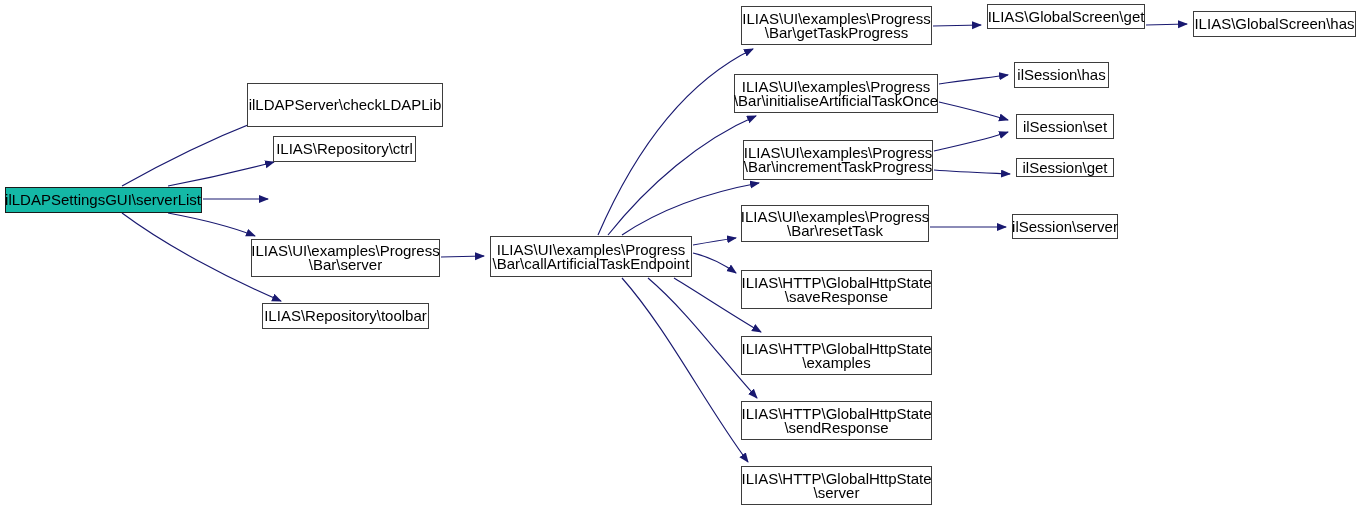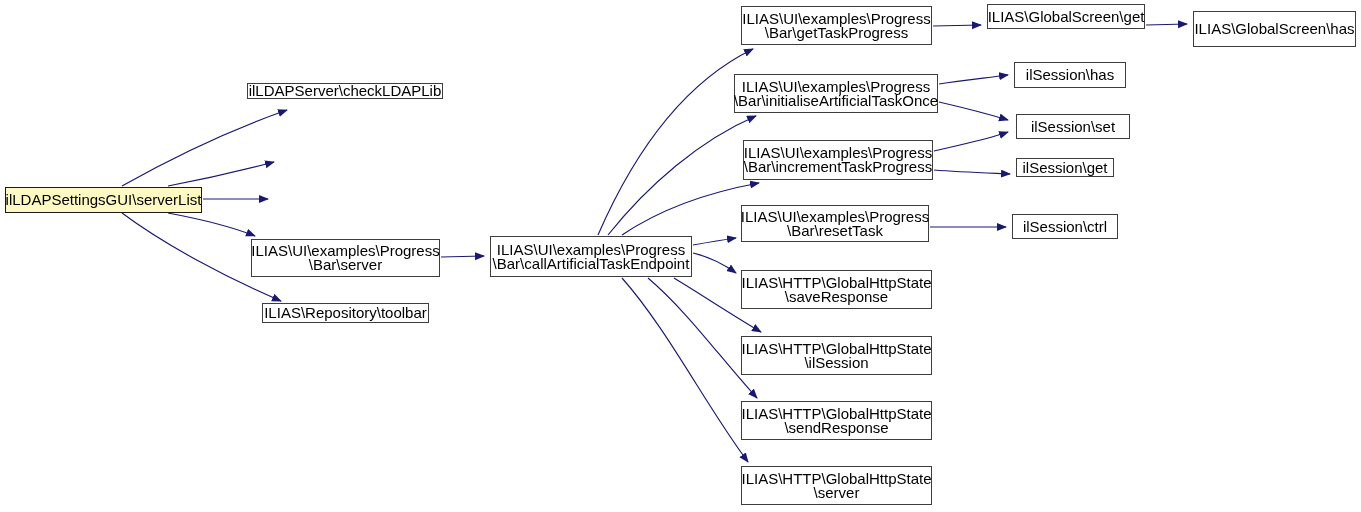--- a/index.html
+++ b/index.html
@@ -123,7 +123,7 @@
     <span>ILIAS\GlobalScreen\get</span>
   </div>
 
-  <div class="node" style="left:1193px;top:11px;width:163px;height:36px">
+  <div class="node" style="left:1193px;top:11px;width:163px;height:26px">
     <span>ILIAS\GlobalScreen\has</span>
   </div>
 

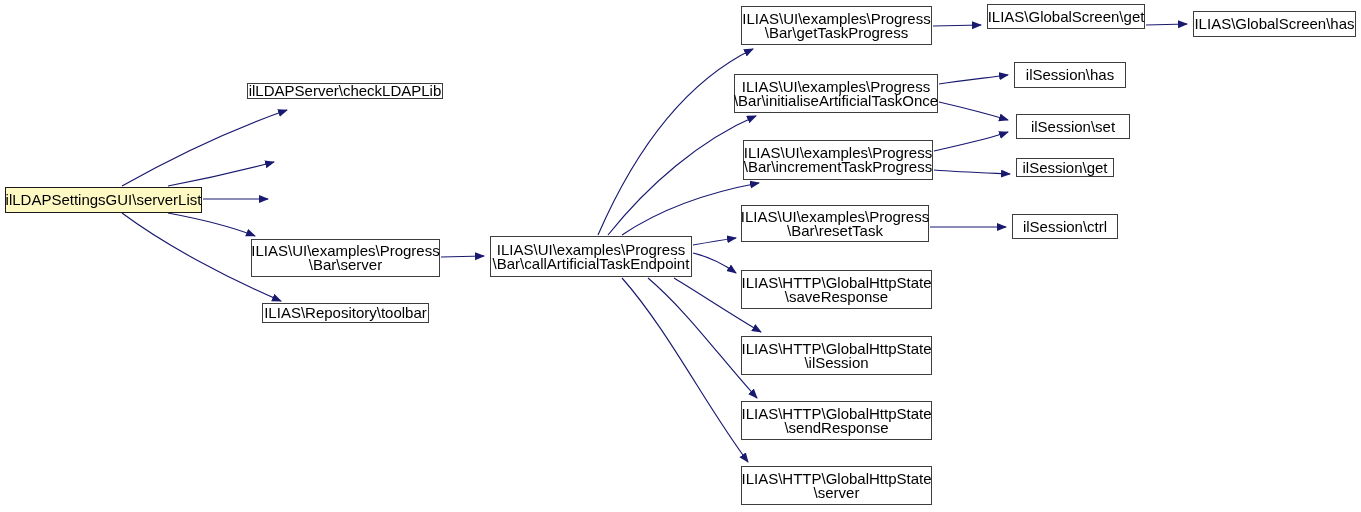--- a/index.html
+++ b/index.html
@@ -127,7 +127,7 @@
     <span>ILIAS\GlobalScreen\has</span>
   </div>
 
-  <div class="node" style="left:1014px;top:62px;width:112px;height:26px">
+  <div class="node" style="left:1014px;top:62px;width:95px;height:26px">
     <span>ilSession\has</span>
   </div>
 

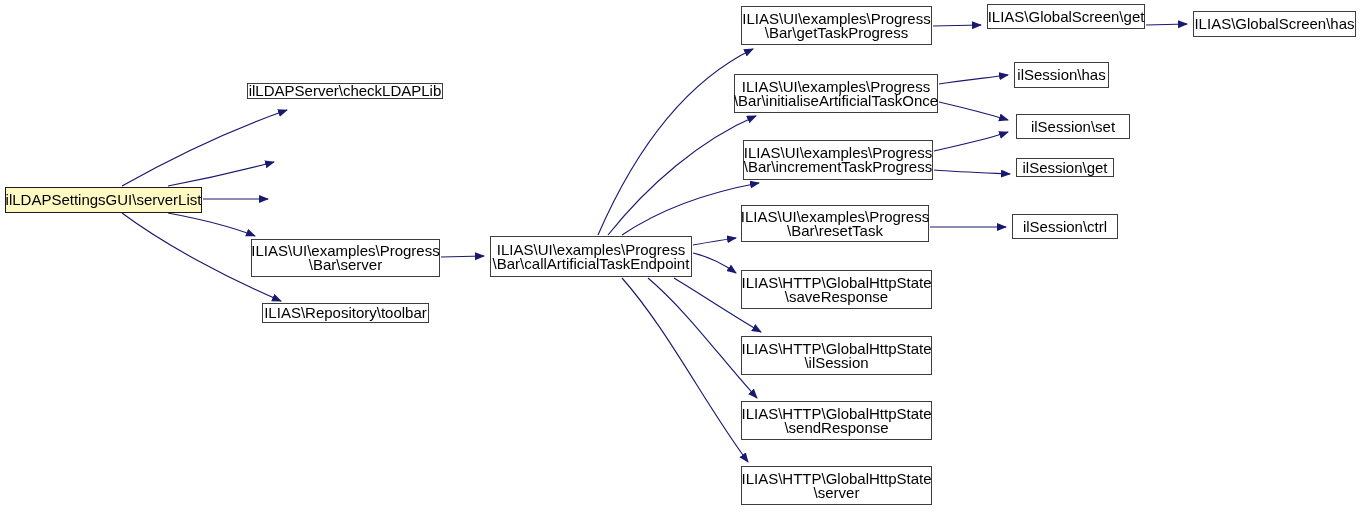--- a/index.html
+++ b/index.html
@@ -59,7 +59,7 @@
     <span>ilLDAPSettingsGUI\serverList</span>
   </div>
 
-  <div class="node" style="left:247px;top:83px;width:196px;height:16px">
+  <div class="node" style="left:247px;top:83px;width:196px;height:44px">
     <span>ilLDAPServer\checkLDAPLib</span>
   </div>
 

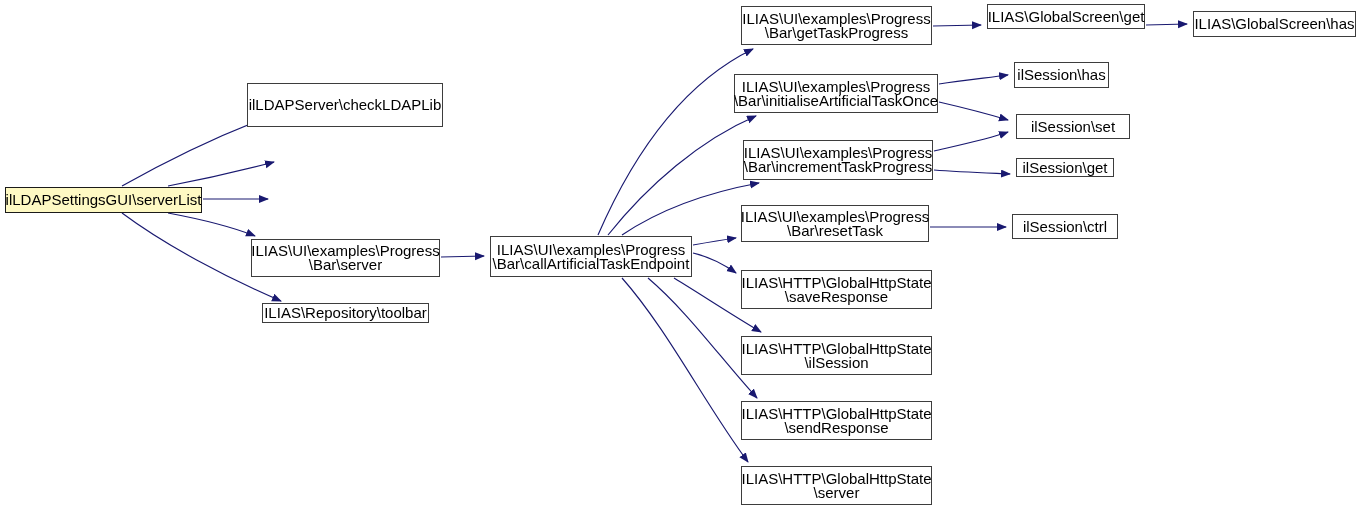--- a/index.html
+++ b/index.html
@@ -131,7 +131,7 @@
     <span>ilSession\has</span>
   </div>
 
-  <div class="node" style="left:1016px;top:114px;width:114px;height:25px">
+  <div class="node" style="left:1016px;top:114px;width:98px;height:25px">
     <span>ilSession\set</span>
   </div>
 

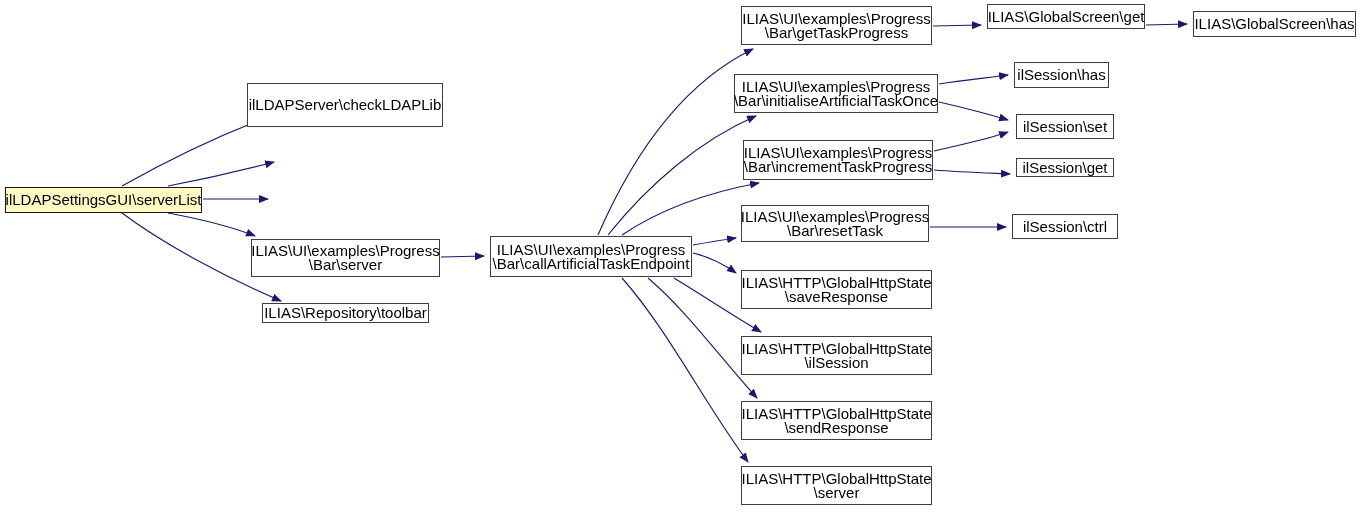--- a/index.html
+++ b/index.html
@@ -63,6 +63,9 @@
     <span>ilLDAPServer\checkLDAPLib</span>
   </div>
 
+  <div class="node" style="left:273px;top:136px;width:143px;height:26px">
+    <span>ILIAS\Repository\ctrl</span>
+  </div>
 
 
   <div class="node" style="left:251px;top:239px;width:189px;height:38px">

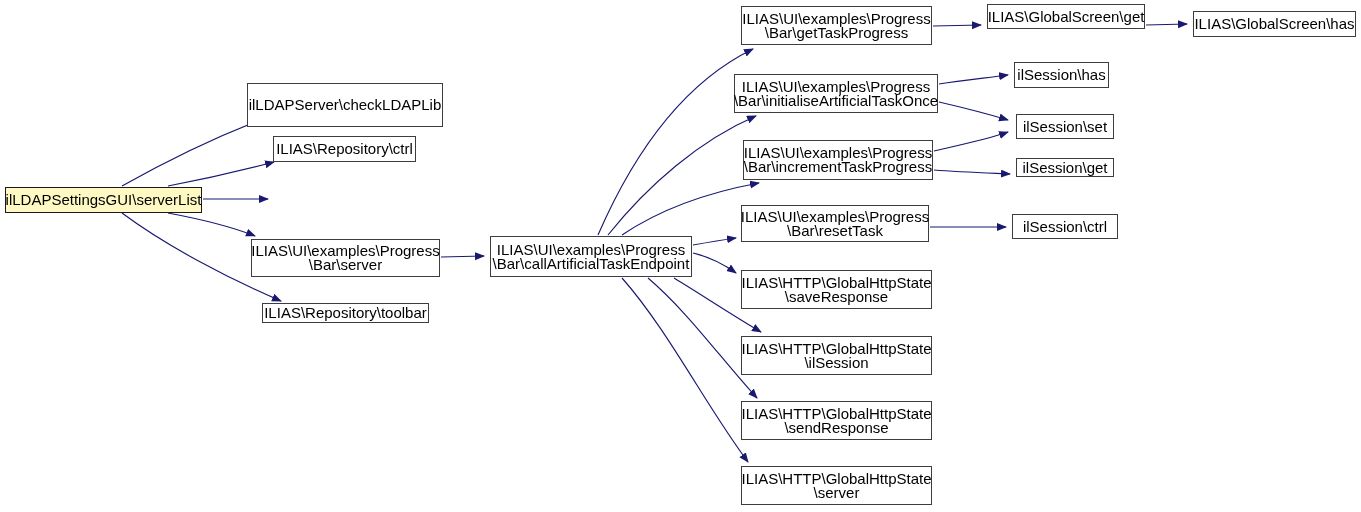--- a/index.html
+++ b/index.html
@@ -19,7 +19,7 @@
     display:flex;flex-direction:column;align-items:center;justify-content:center;
     text-align:center;white-space:nowrap;cursor:pointer;
   }
-  .node.root{background:#fef9c3;border:1.5px solid #1a1a1a;cursor:default;}
+  .node.root{background:#14b8a6;border:1.5px solid #1a1a1a;cursor:default;align-items:flex-end;}
 </style>
 </head>
 <body>

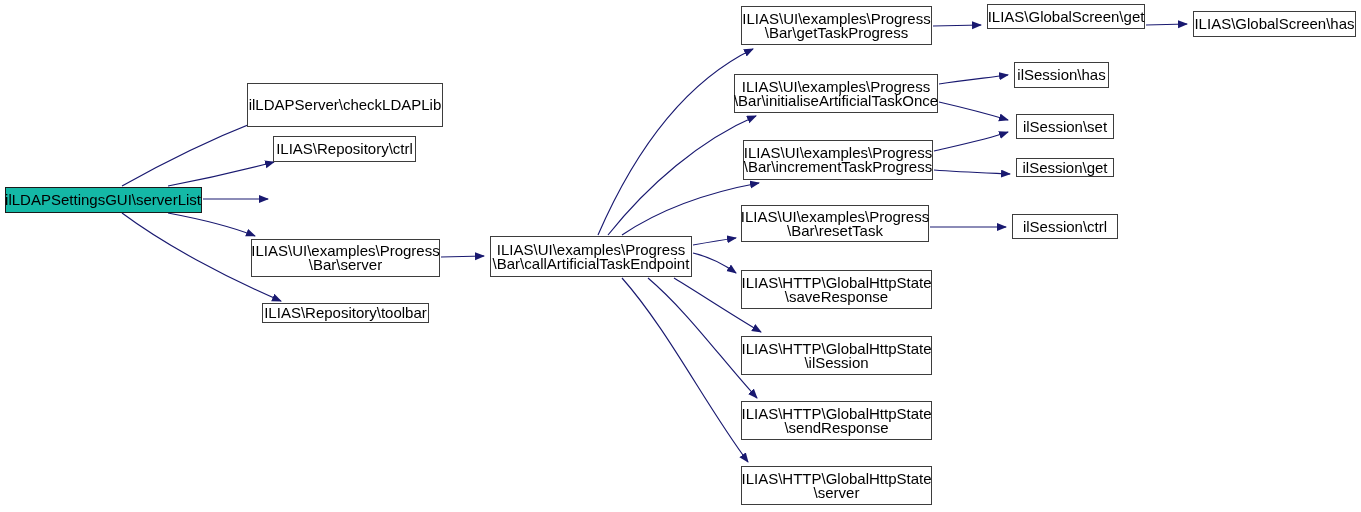--- a/index.html
+++ b/index.html
@@ -143,7 +143,7 @@
   </div>
 
   <div class="node" style="left:1012px;top:214px;width:106px;height:25px">
-    <span>ilSession\ctrl</span>
+    <span>ilSession\server</span>
   </div>
 
 </div>

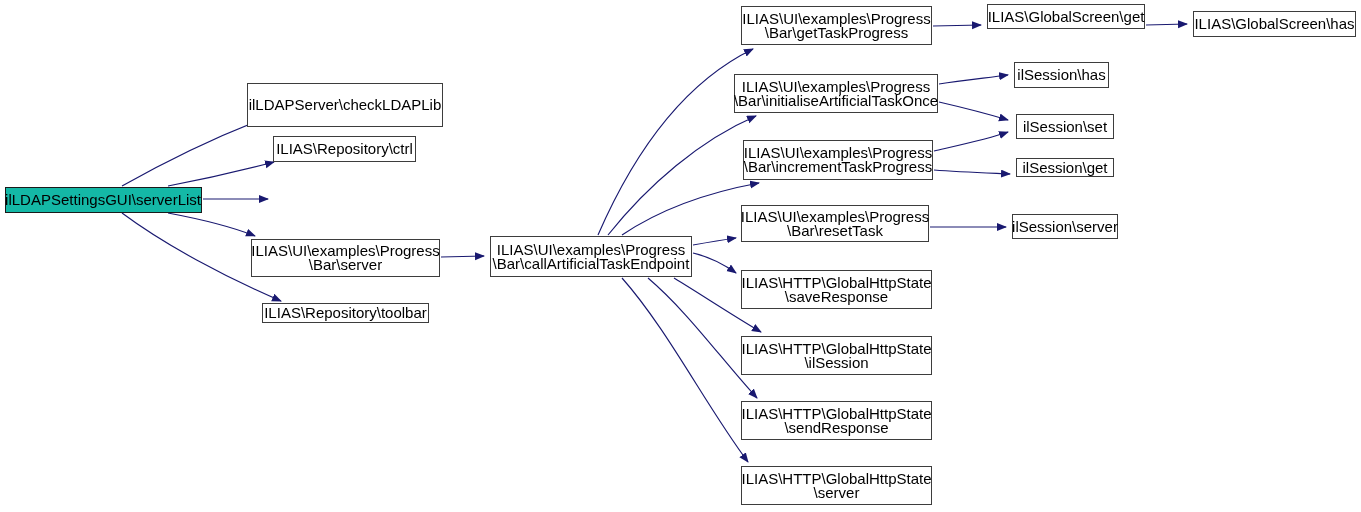--- a/index.html
+++ b/index.html
@@ -73,7 +73,7 @@
     <span>\Bar\server</span>
   </div>
 
-  <div class="node" style="left:262px;top:303px;width:167px;height:20px">
+  <div class="node" style="left:262px;top:303px;width:167px;height:26px">
     <span>ILIAS\Repository\toolbar</span>
   </div>
 

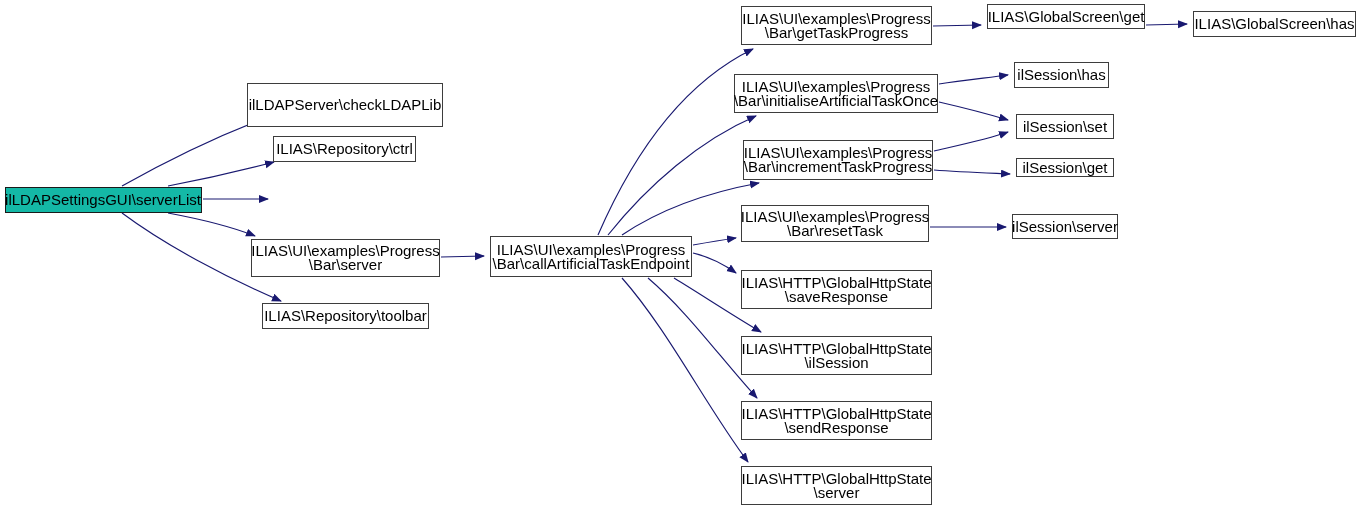--- a/index.html
+++ b/index.html
@@ -109,7 +109,7 @@
 
   <div class="node" style="left:741px;top:336px;width:191px;height:39px">
     <span>ILIAS\HTTP\GlobalHttpState</span>
-    <span>\ilSession</span>
+    <span>\examples</span>
   </div>
 
   <div class="node" style="left:741px;top:401px;width:191px;height:39px">

